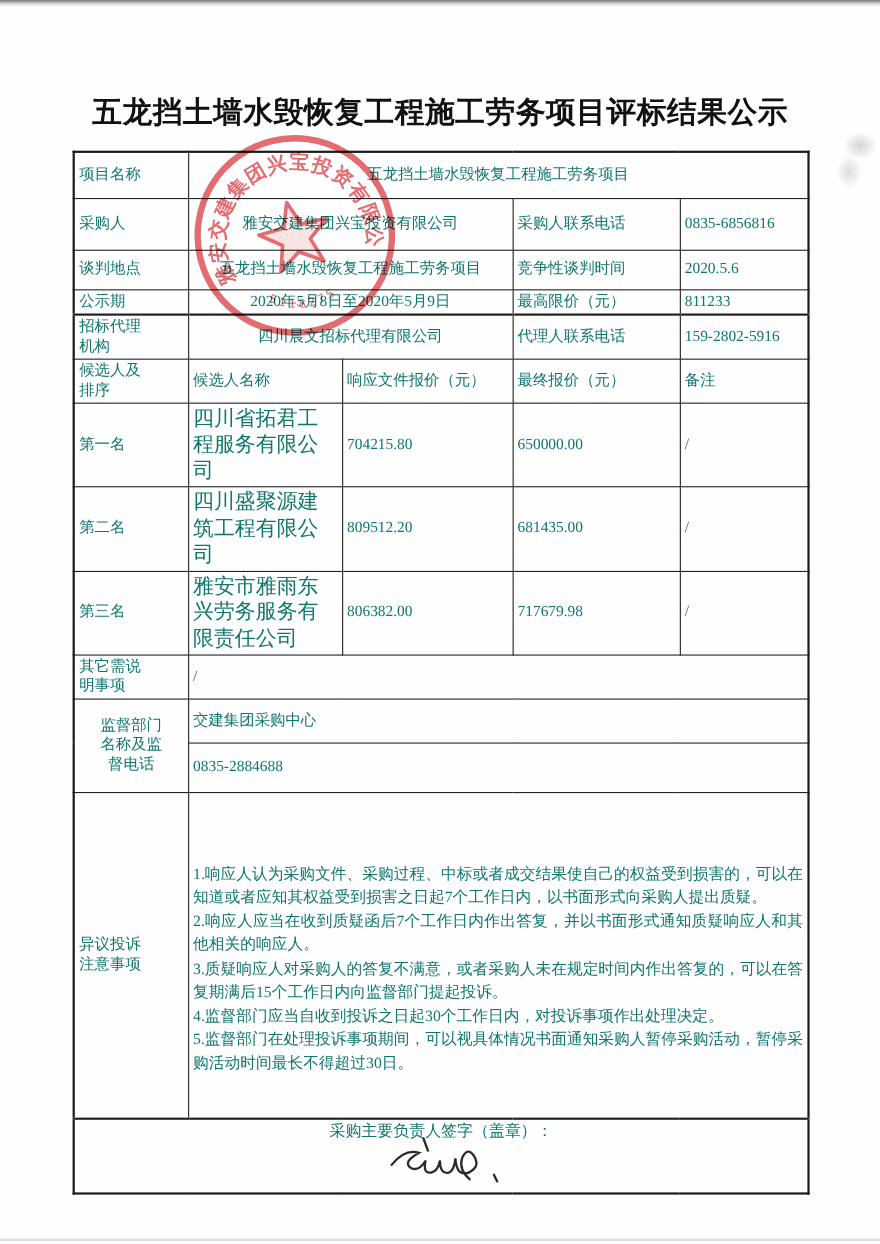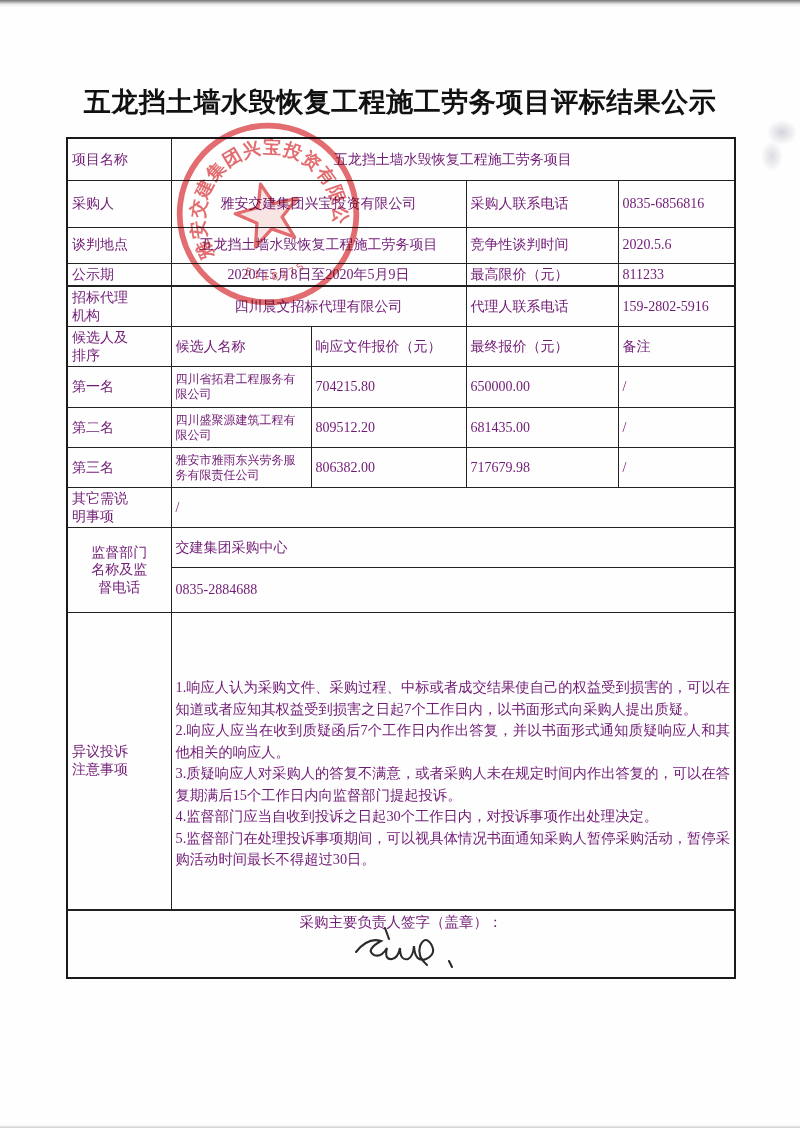--- a/index.html
+++ b/index.html
@@ -34,7 +34,7 @@
   table.doc{
     position:absolute;left:66px;top:137px;width:668px;
     border-collapse:collapse;table-layout:fixed;
-    font-size:14px;color:#701a75;
+    font-size:14px;color:#0f766e;
   }
   table.doc td{
     border:1.4px solid #222;padding:2px 4px;vertical-align:middle;

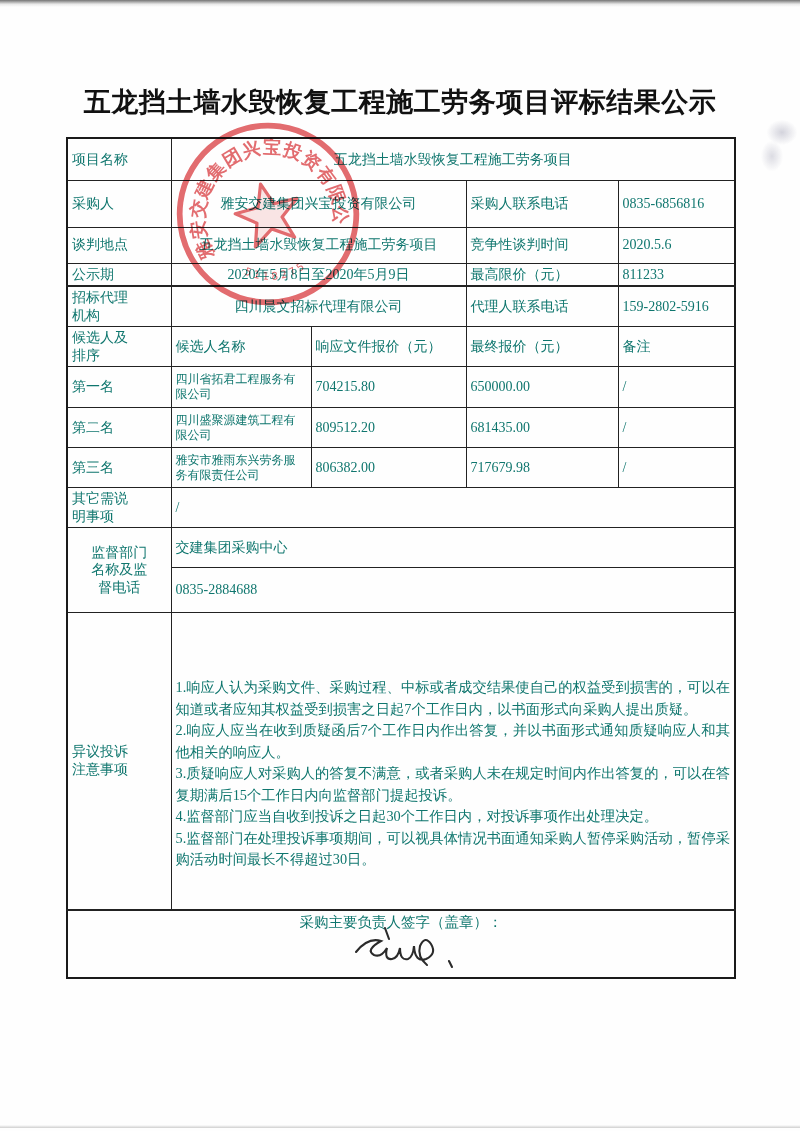--- a/index.html
+++ b/index.html
@@ -45,7 +45,7 @@
   td.ctr{text-align:left;}
   td.val{text-align:center;padding-left:7px;}
   tr.thickline td{border-bottom-width:2.2px;}
-  td.namecell{font-size:12px;line-height:1.35;padding-left:5px;margin-left:46px;}
+  td.namecell{font-size:19px;line-height:1.35;padding-left:5px;margin-left:46px;}
   td.supv-label{text-align:center;white-space:pre-line;}
   td.notice-cell{vertical-align:middle;padding:10px 8px 10px 9px;}
   .notice-item{font-size:14.3px;line-height:21.5px;text-align:justify;}

